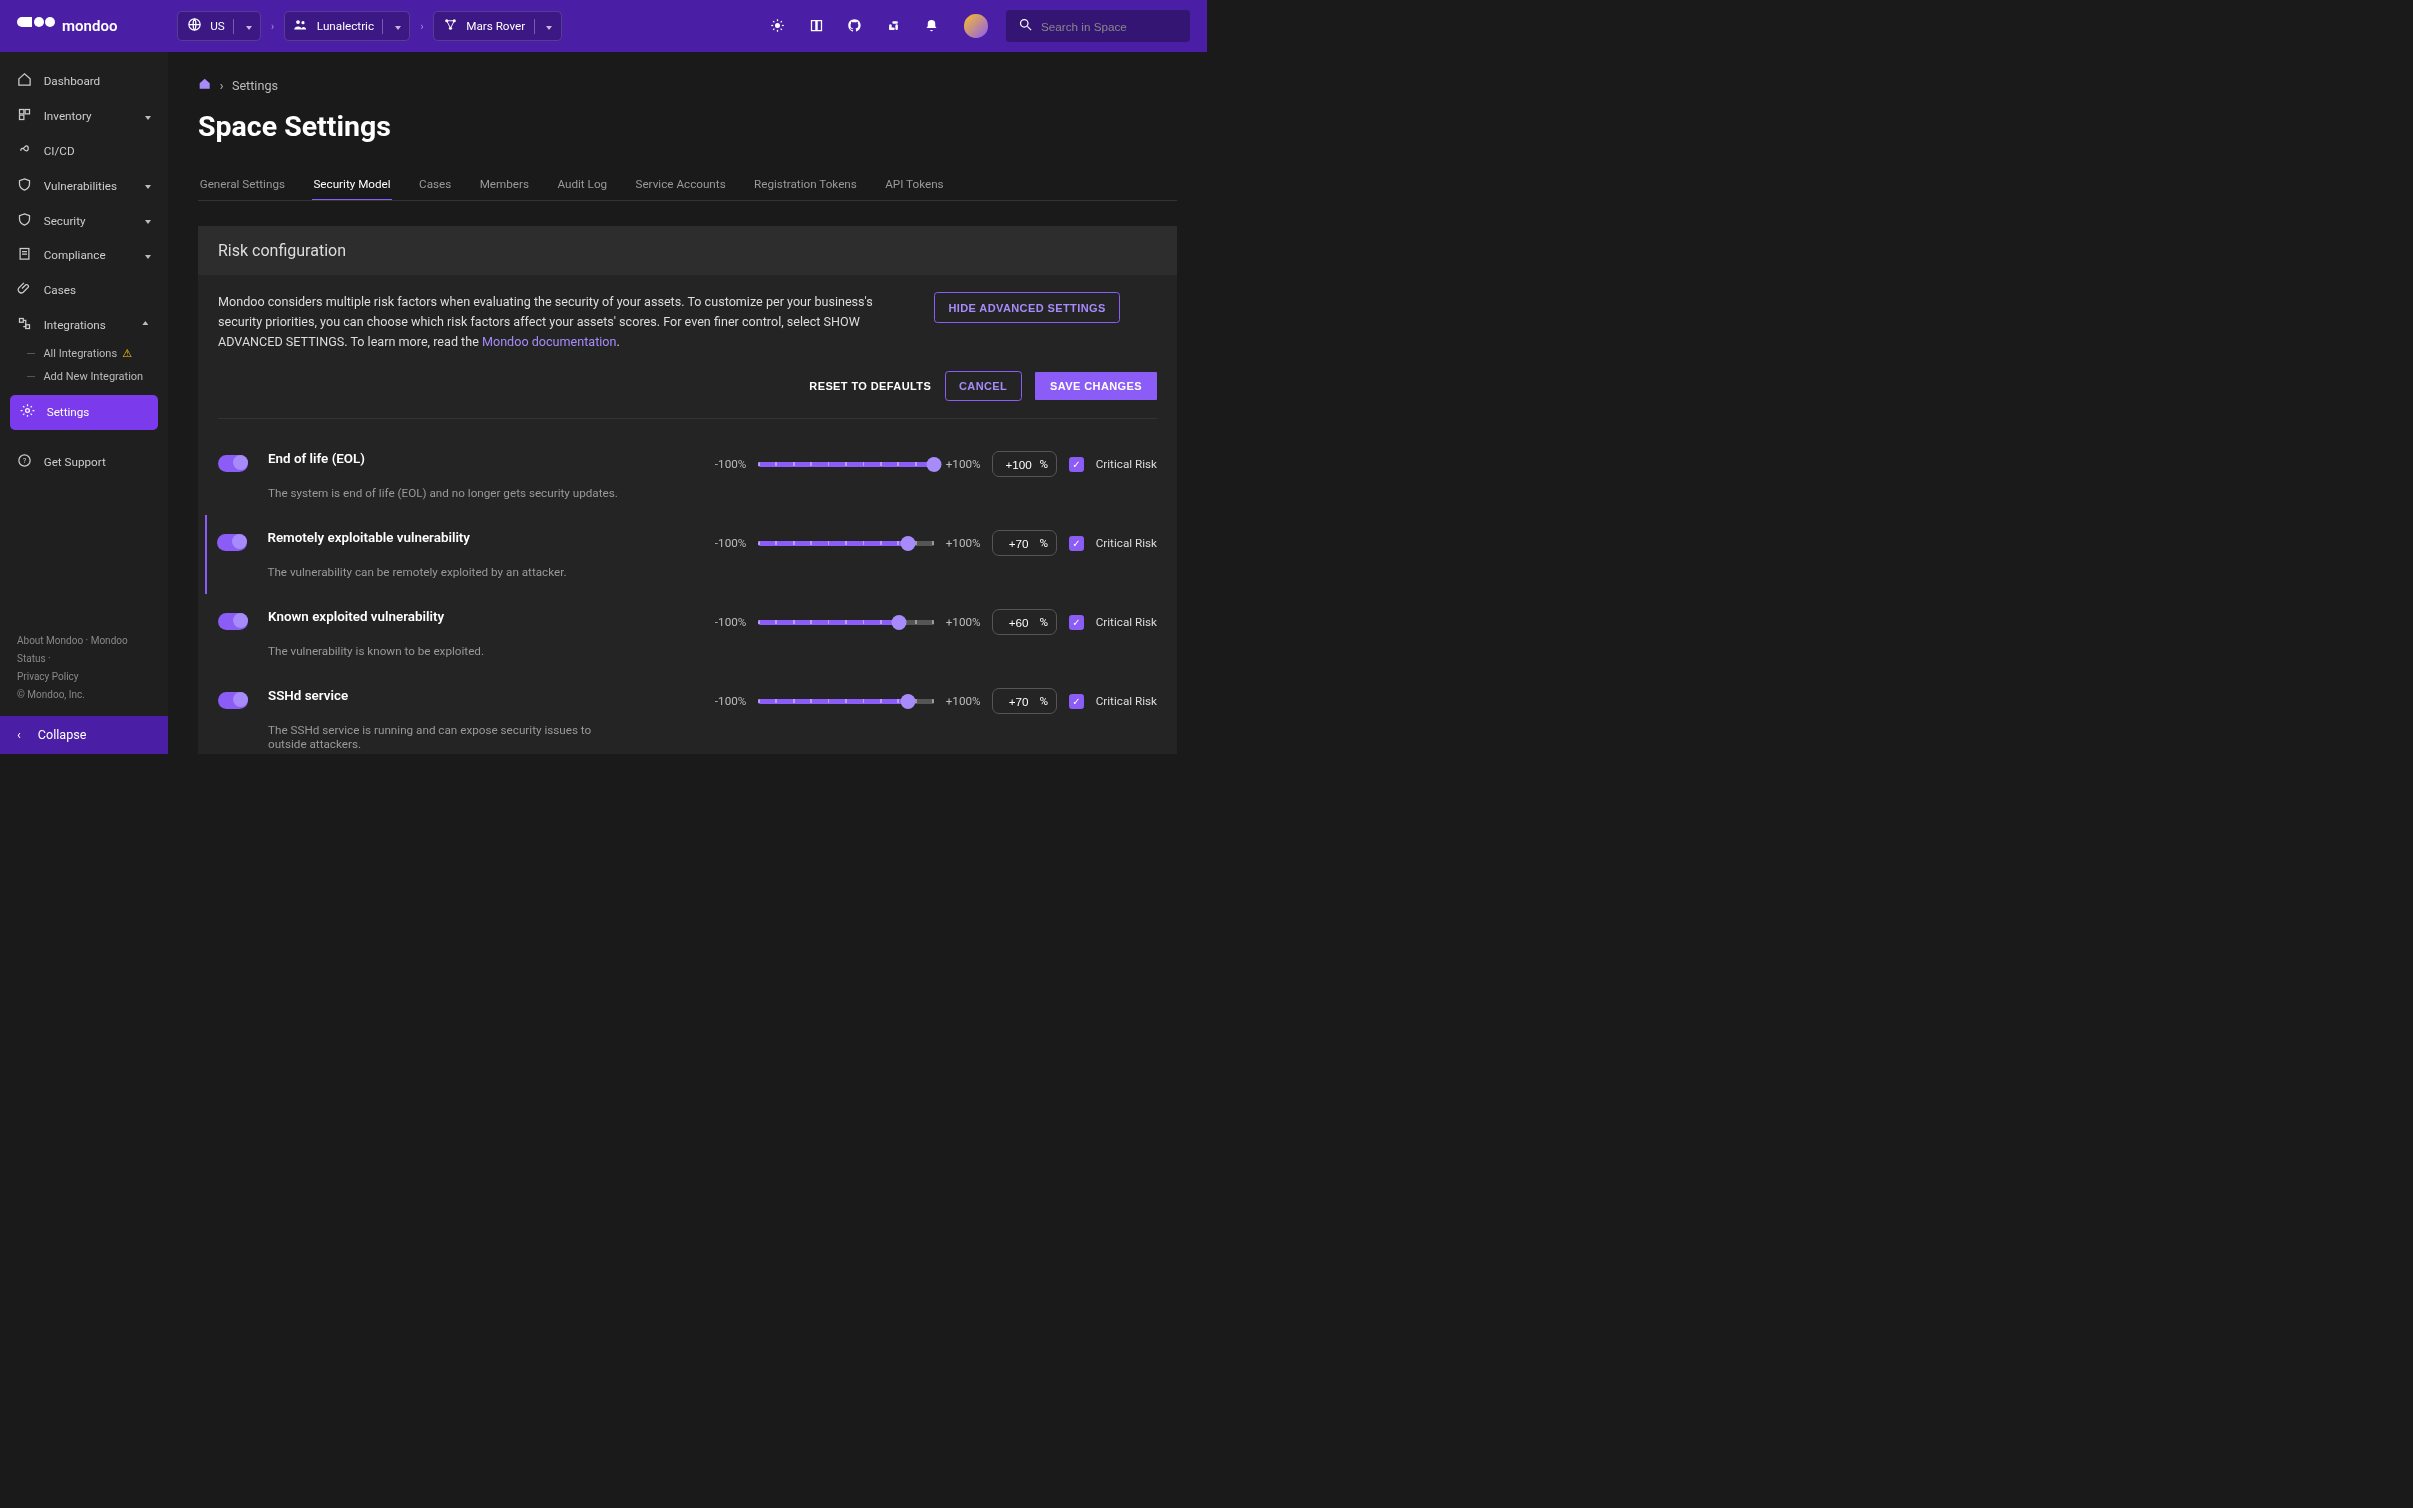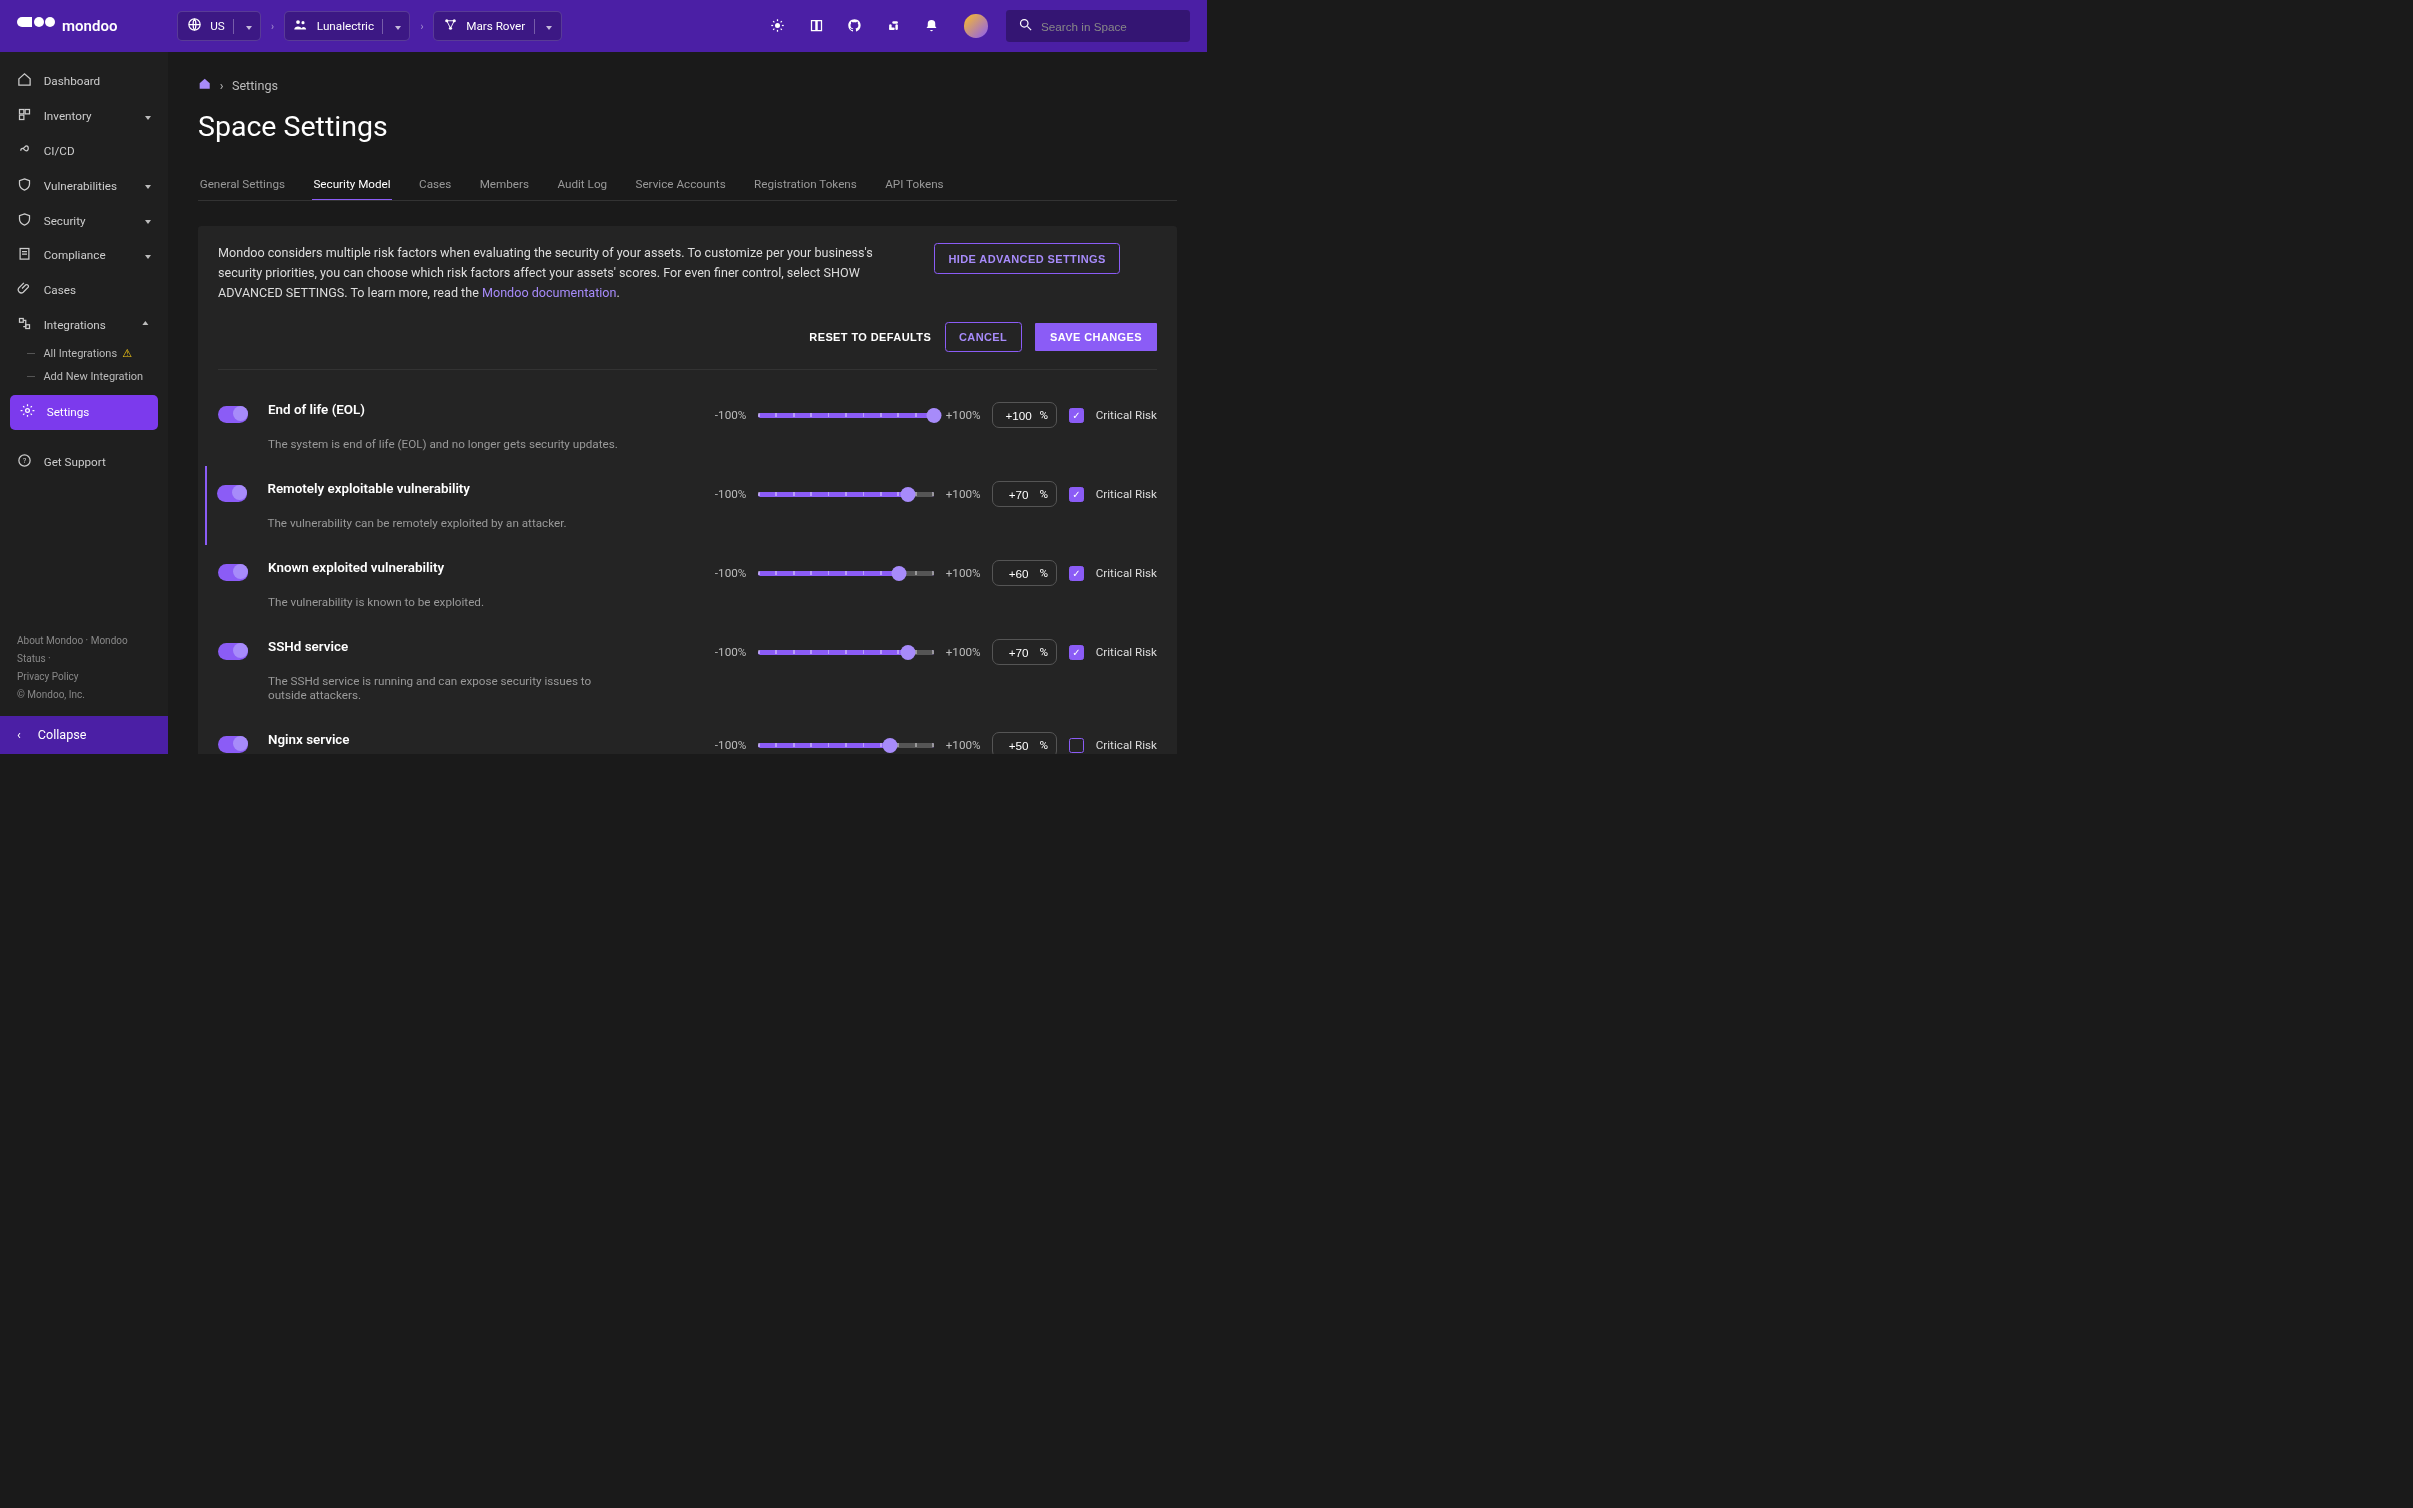--- a/index.html
+++ b/index.html
@@ -38,7 +38,7 @@
 
 .main{flex:1;background:#1a1a1a;overflow-y:auto;padding:25px 30px 34px;}
 .breadcrumb{display:flex;align-items:center;gap:8.4px;color:#bbb;font-size:12.6px;margin-bottom:17px;}
-.page-title{font-size:28.5px;font-weight:400;margin-bottom:25px;}
+.page-title{font-size:28.5px;font-weight:700;margin-bottom:25px;}
 .tabs{display:flex;gap:25px;border-bottom:0.8px solid #333;margin-bottom:25px;}
 .tab{padding:8.4px 1.7px;color:#999;cursor:pointer;font-size:11.7px;border-bottom:1.7px solid transparent;}
 .tab.active{color:#fff;border-bottom:1.7px solid #8b5cf6;}

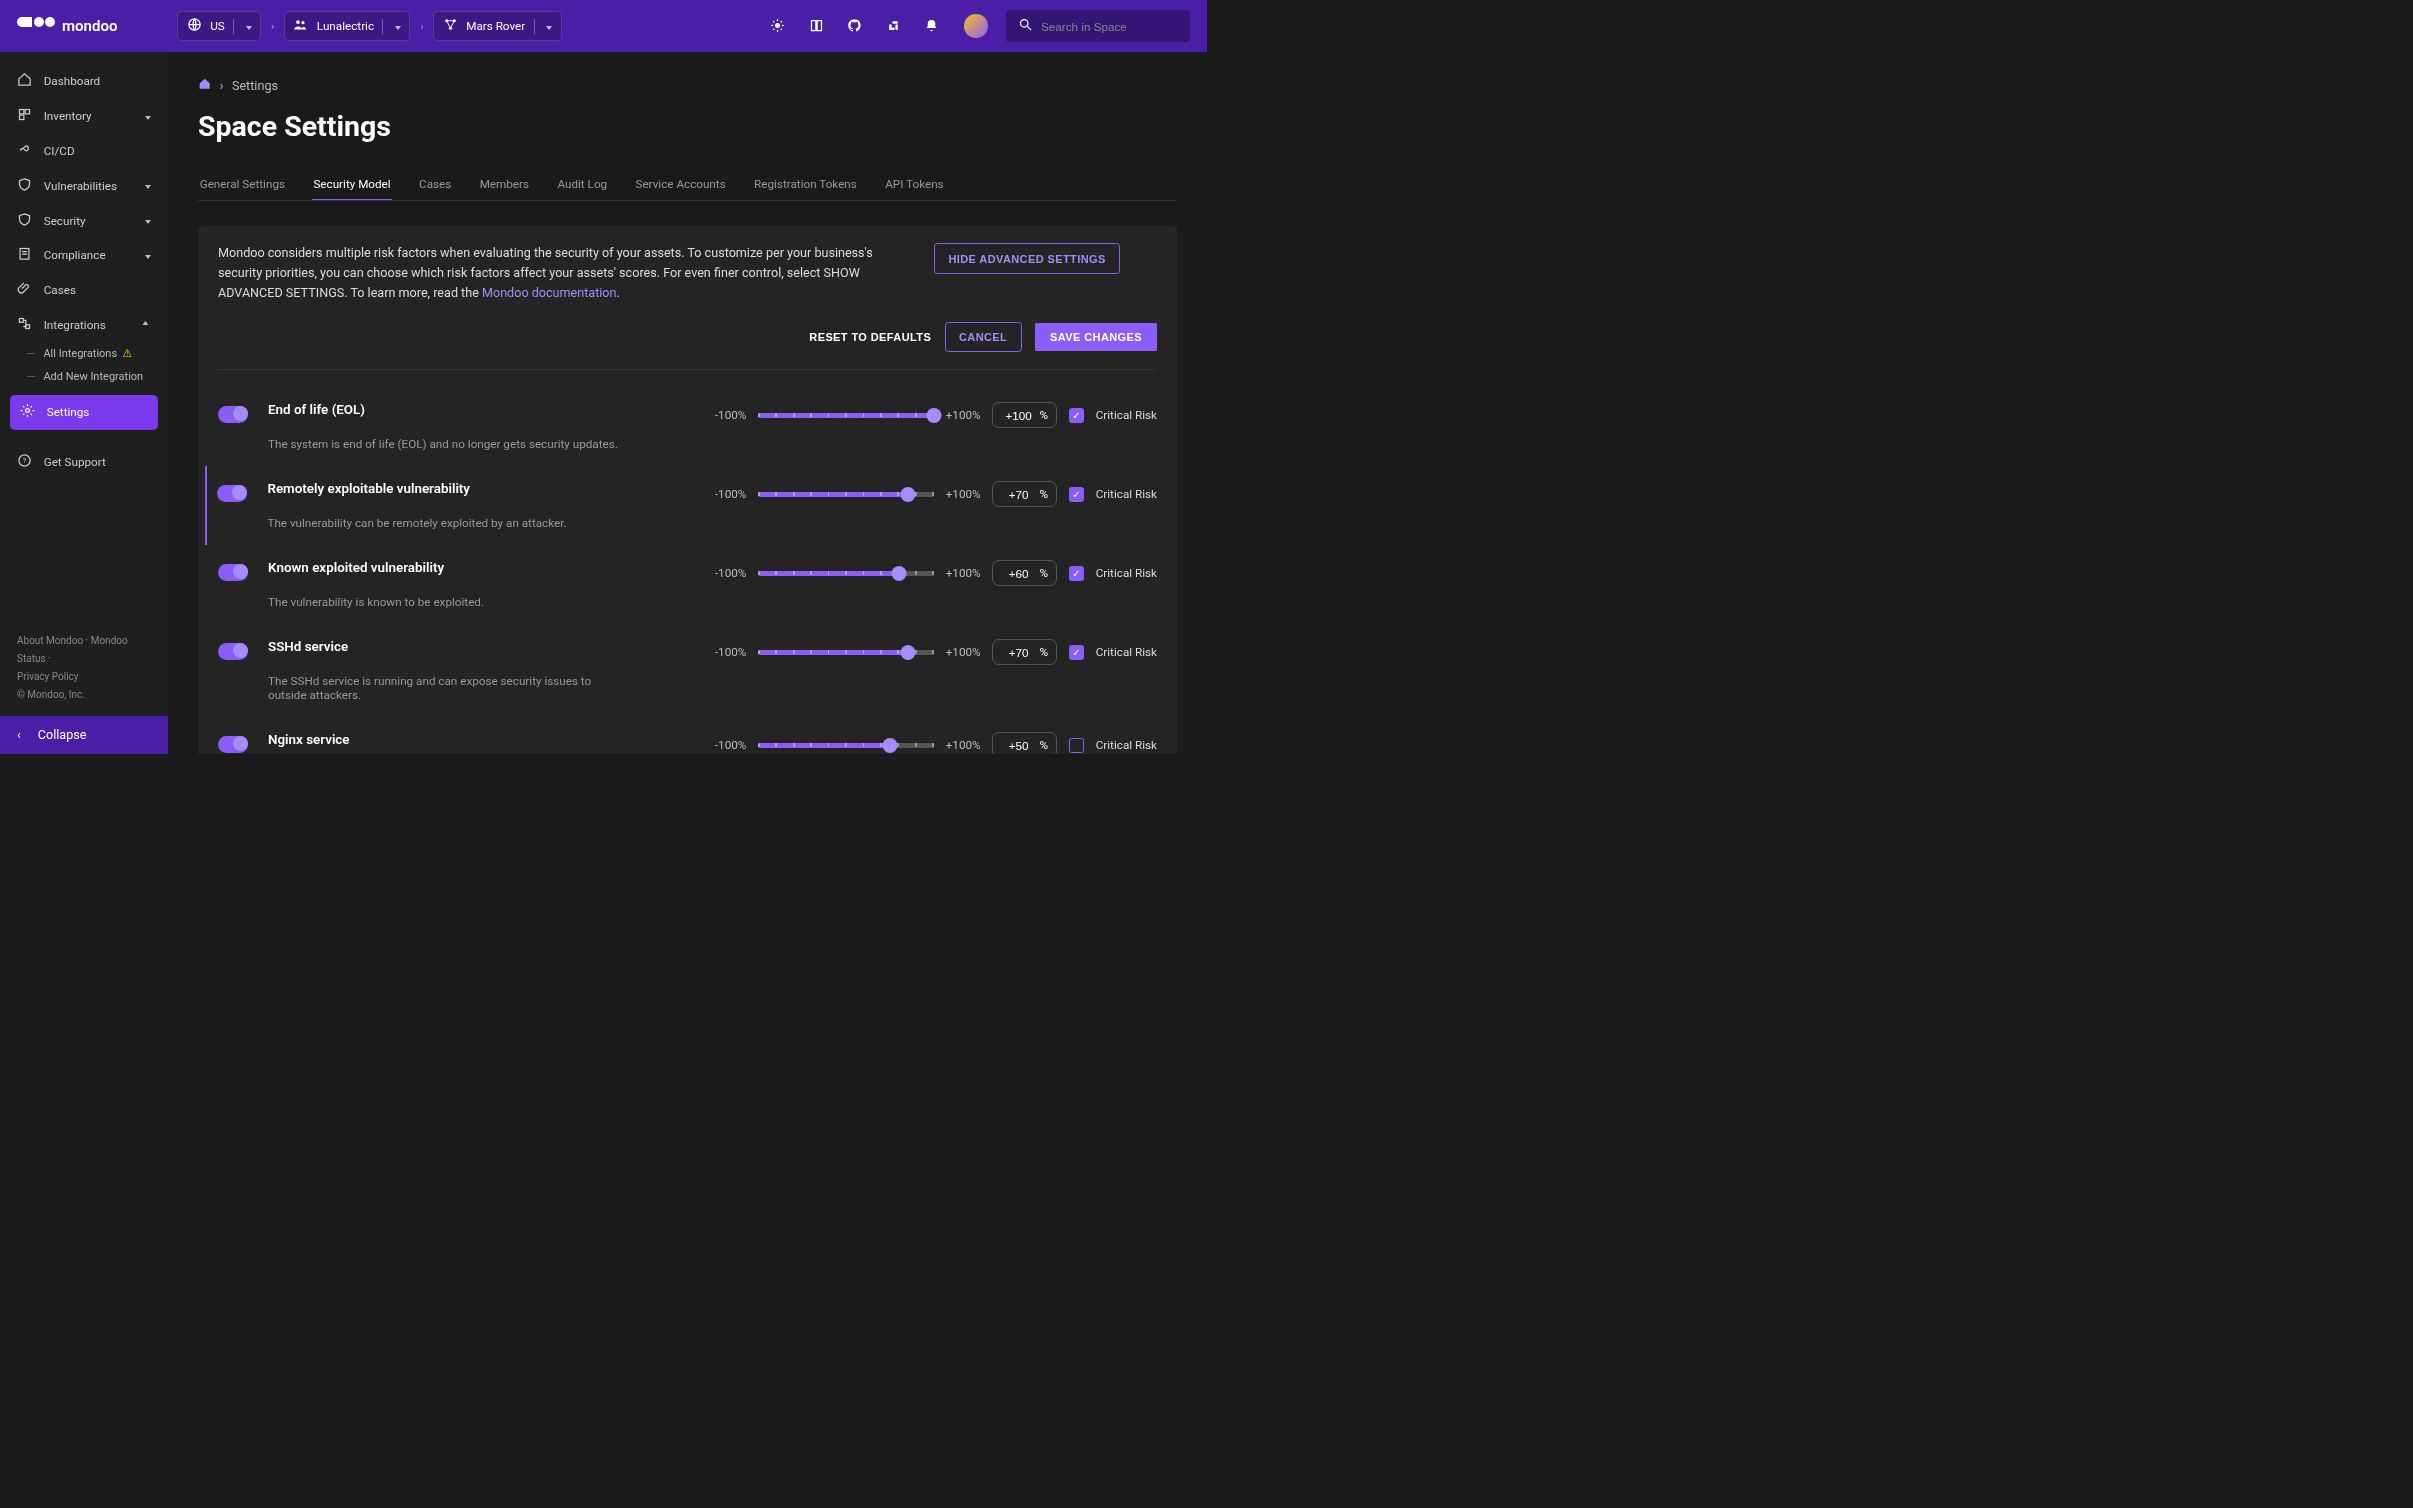--- a/index.html
+++ b/index.html
@@ -303,6 +303,7 @@
       </div>
 
     <div class="card">
+      <div class="card-header">Risk configuration</div>
       <div class="card-body">
         <div class="desc-row">
           <p class="desc">

